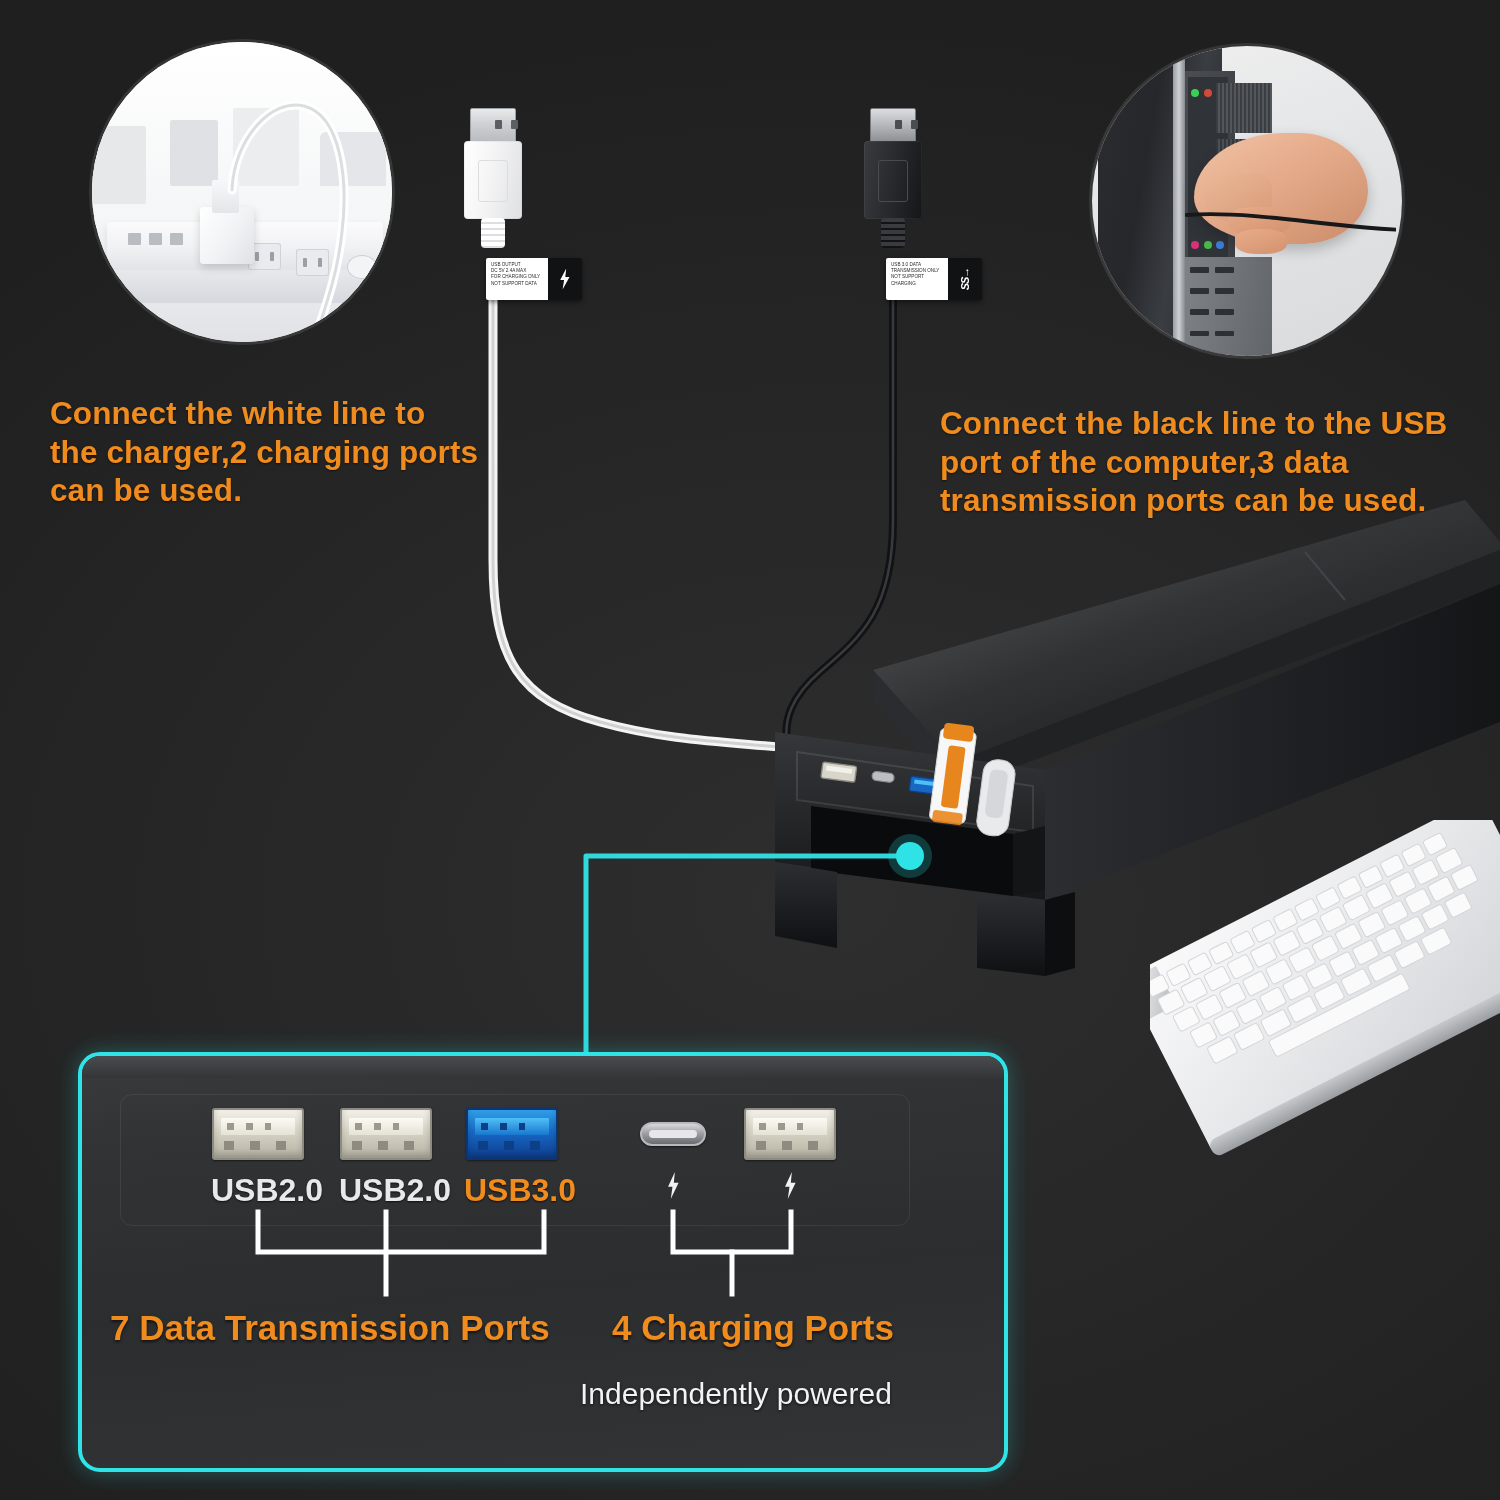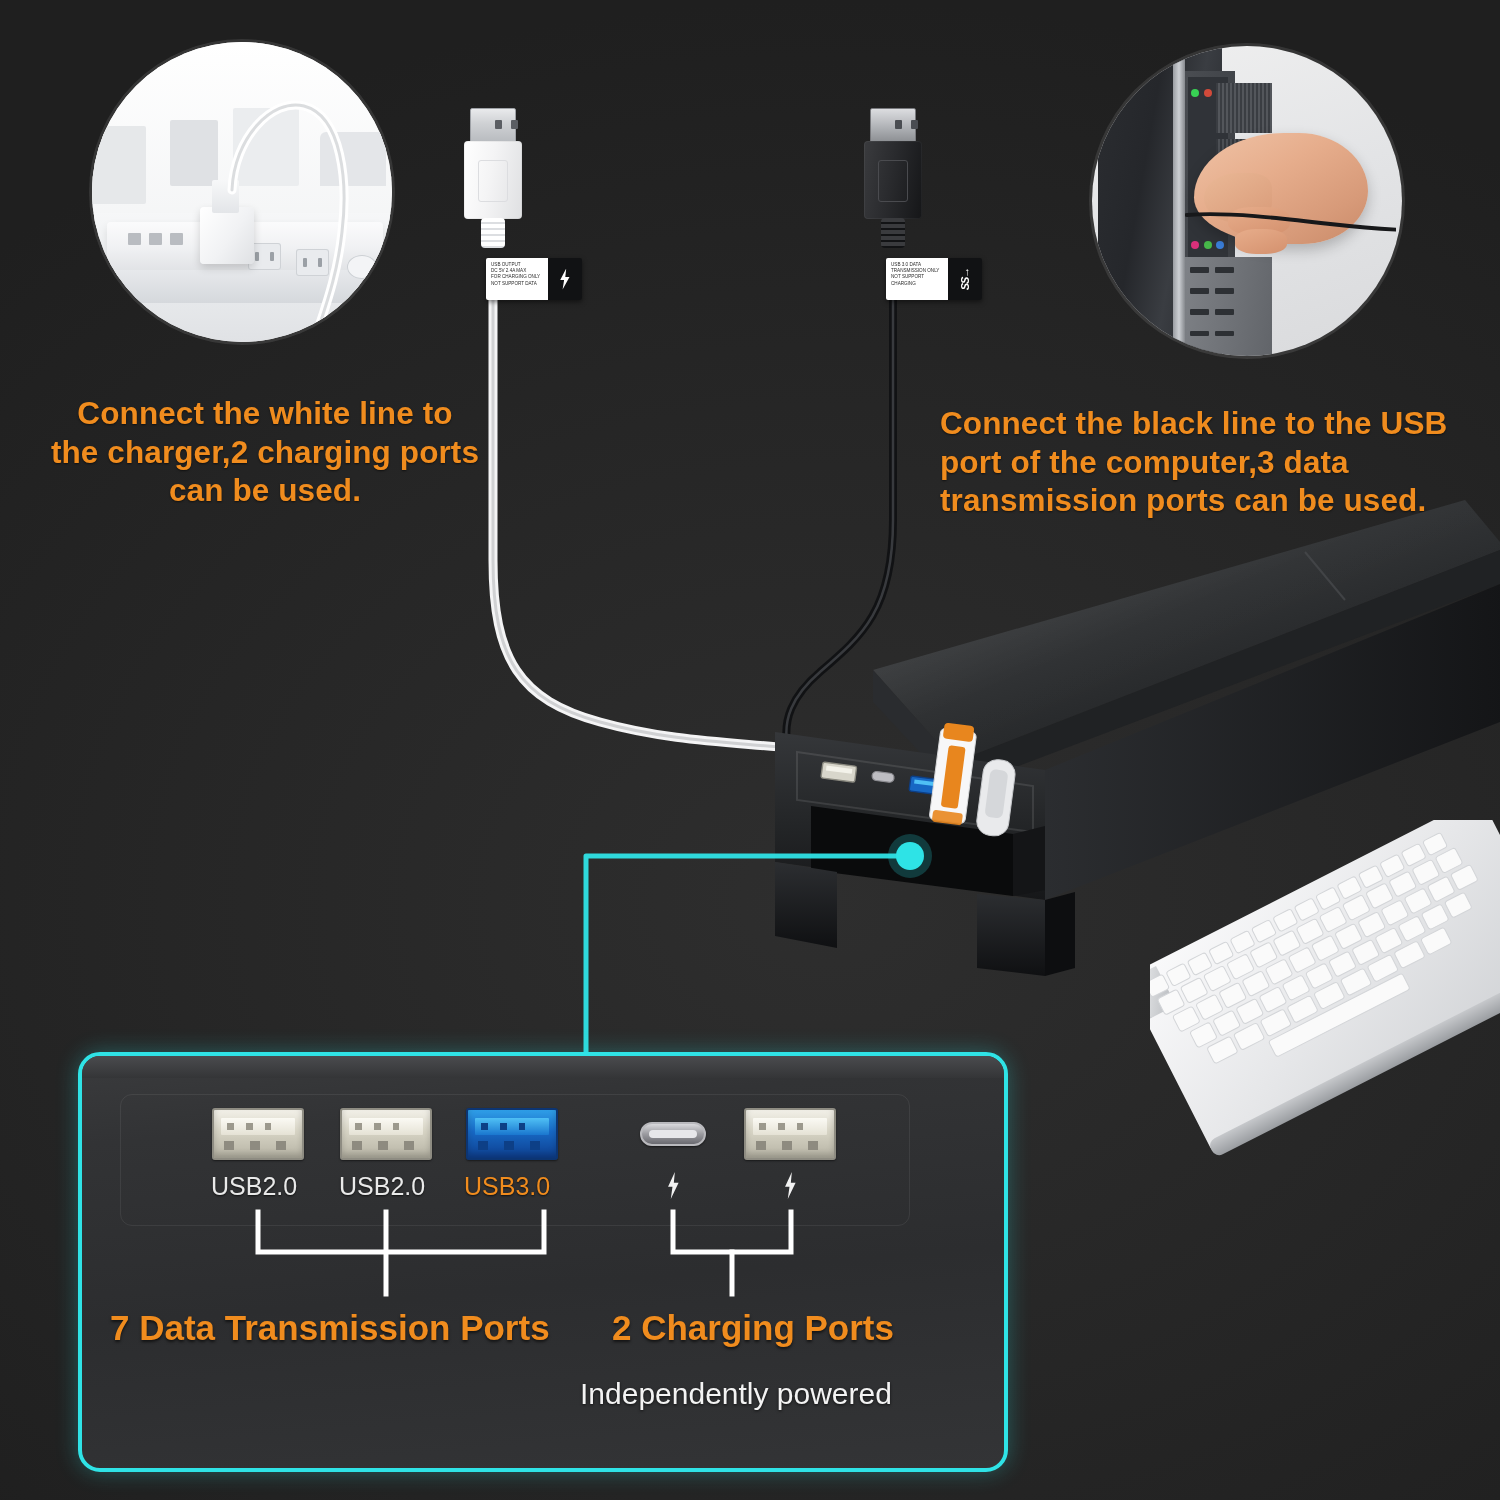--- a/index.html
+++ b/index.html
@@ -89,7 +89,7 @@
   .caption { position:absolute; color:#F08C1E; font-weight:bold;
              line-height:1.23; letter-spacing:.1px;
              text-shadow:0 1px 2px rgba(0,0,0,.55); }
-  #caption-left  { left:50px;  top:394px; width:430px; font-size:31.5px;text-align:center; }
+  #caption-left  { left:50px;  top:394px; width:430px; font-size:31.5px; }
   #caption-right { left:940px; top:404px; width:560px; font-size:31.5px; }
 
   

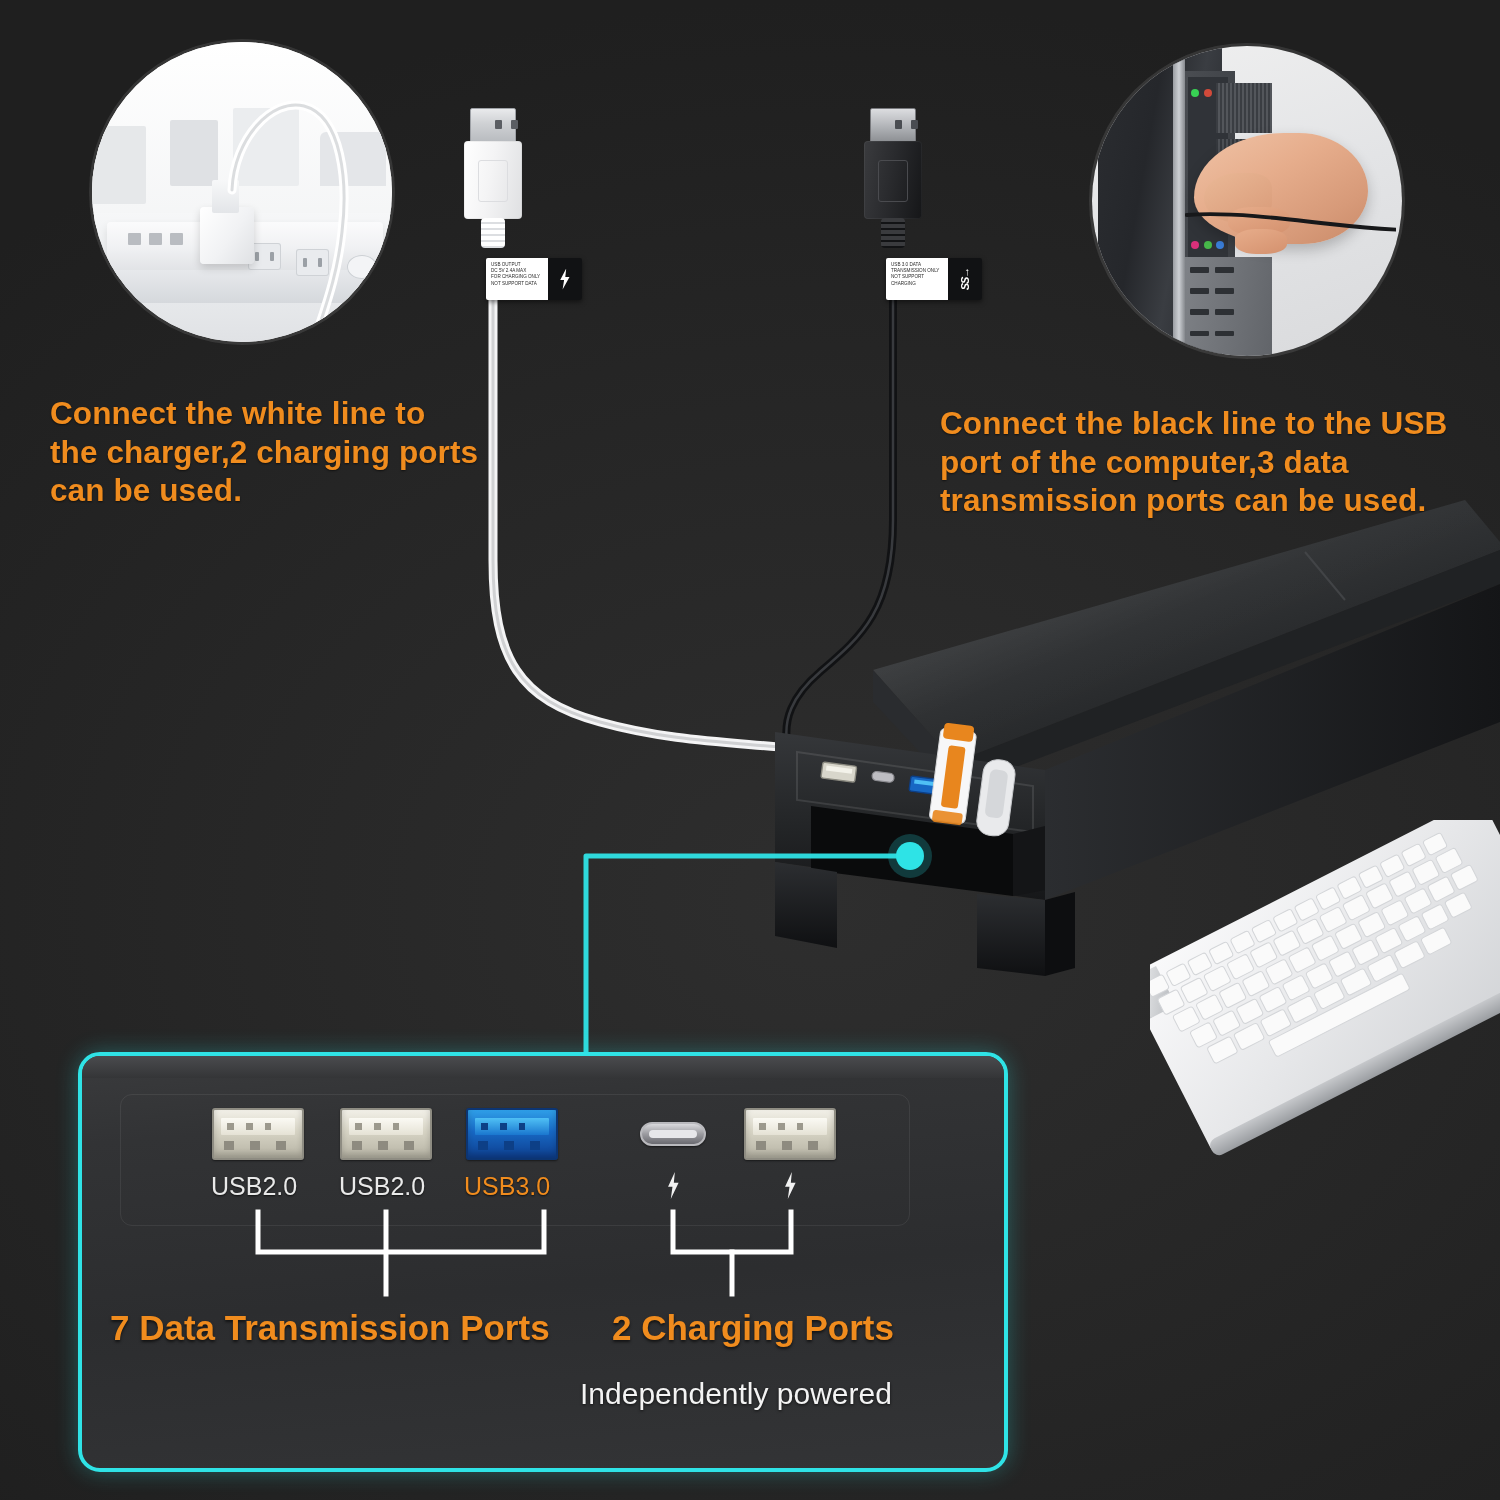--- a/index.html
+++ b/index.html
@@ -196,7 +196,7 @@
   .usb-c::after{ content:''; position:absolute; left:7px; right:7px; top:6px;
            height:8px; border-radius:5px; background:#e7e7ea; }
 
-  .port-label { position:absolute; font-size:25px; font-weight:normal;
+  .port-label { position:absolute; font-size:32px; font-weight:bold;
            color:#e9e9e9; text-shadow:0 1px 2px rgba(0,0,0,.7); white-space:nowrap; }
   .port-label.accent{ color:#F08C1E; }
   .bolt-lbl { position:absolute; width:17px; height:27px; background:#f2f2f2;

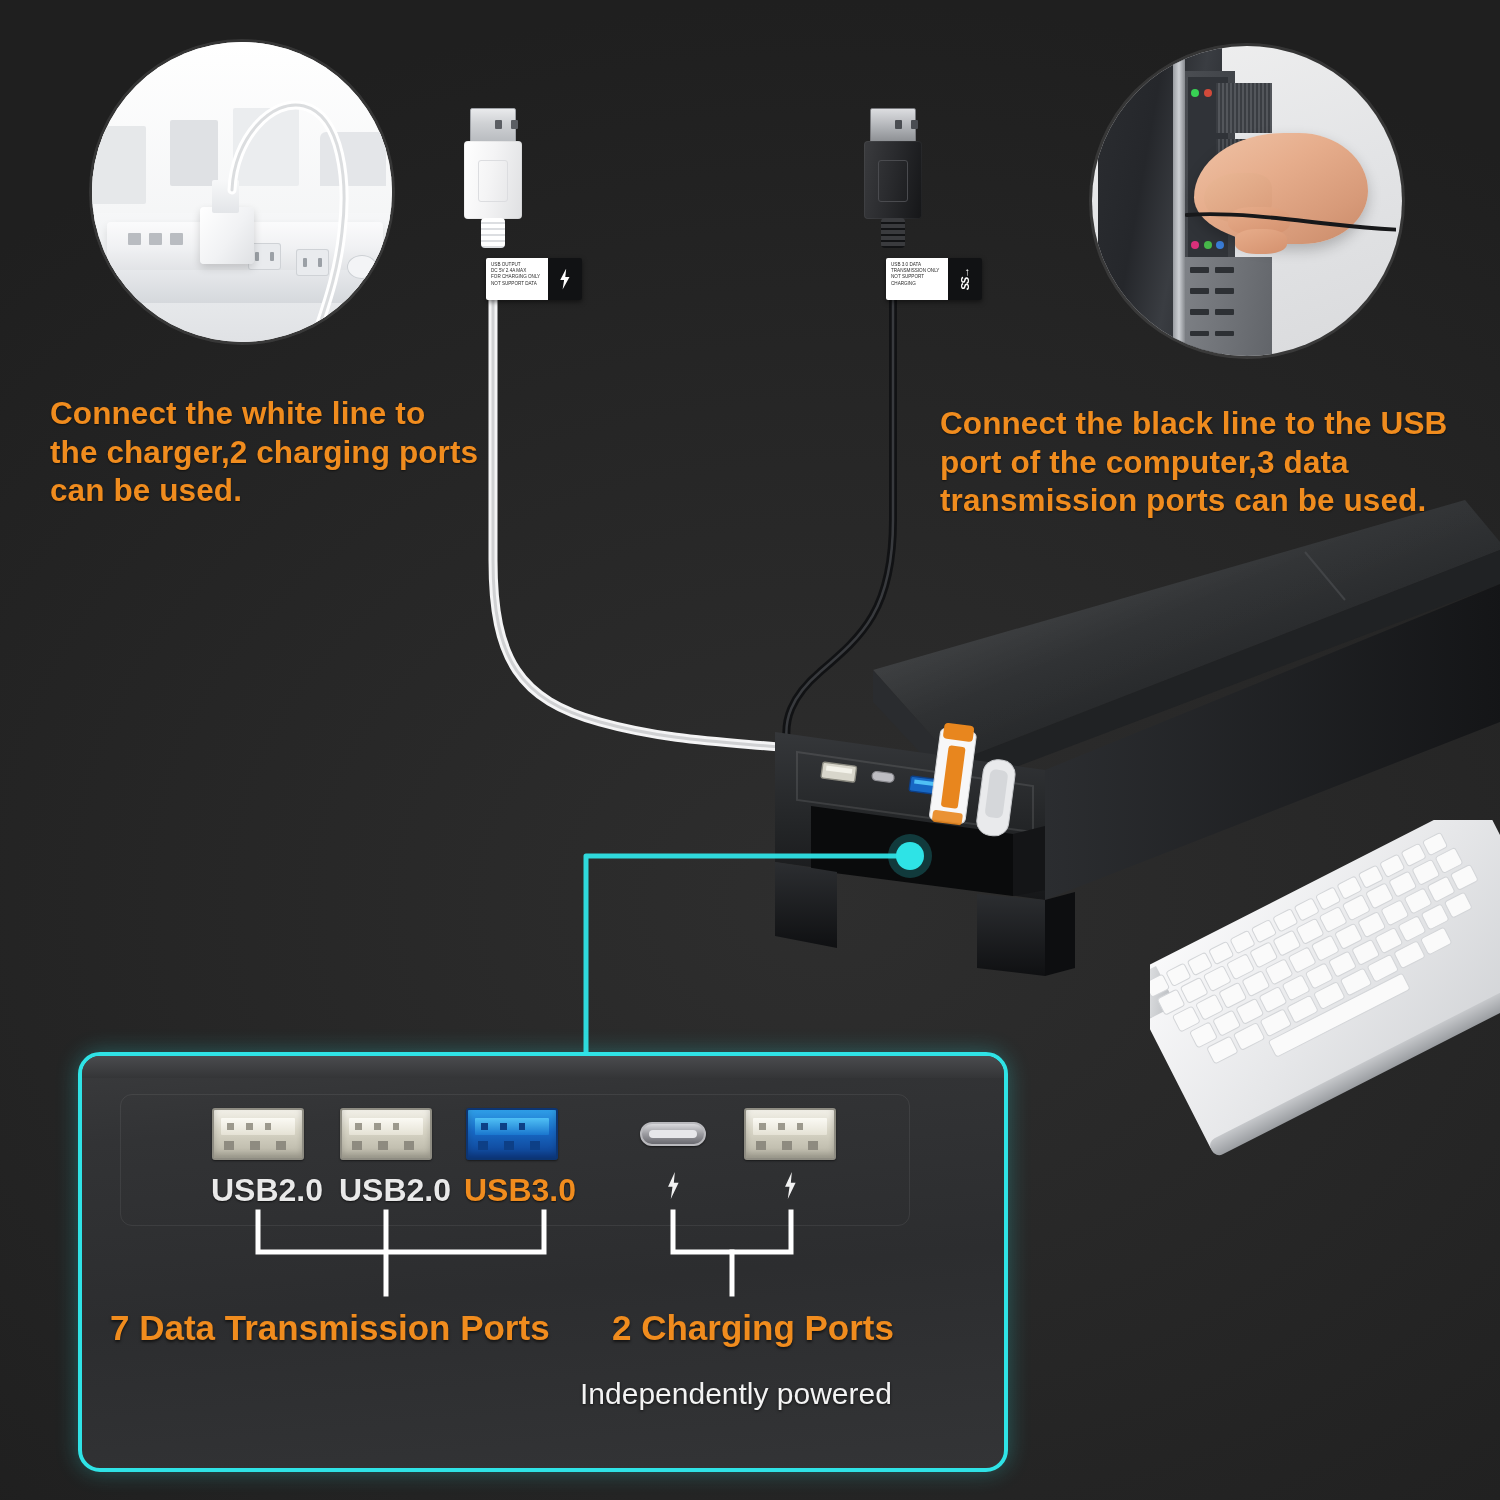--- a/index.html
+++ b/index.html
@@ -546,7 +546,7 @@
     </svg>
 
     <div class="panel-head" style="left:28px; top:252px;">7 Data Transmission Ports</div>
-    <div class="panel-head" style="left:530px; top:252px;">2 Charging Ports</div>
+    <div class="panel-head" style="left:530px; top:252px;">4 Charging Ports</div>
 
     <div class="panel-sub" style="left:498px; top:318px;">
       <div>Independently powered</div>

